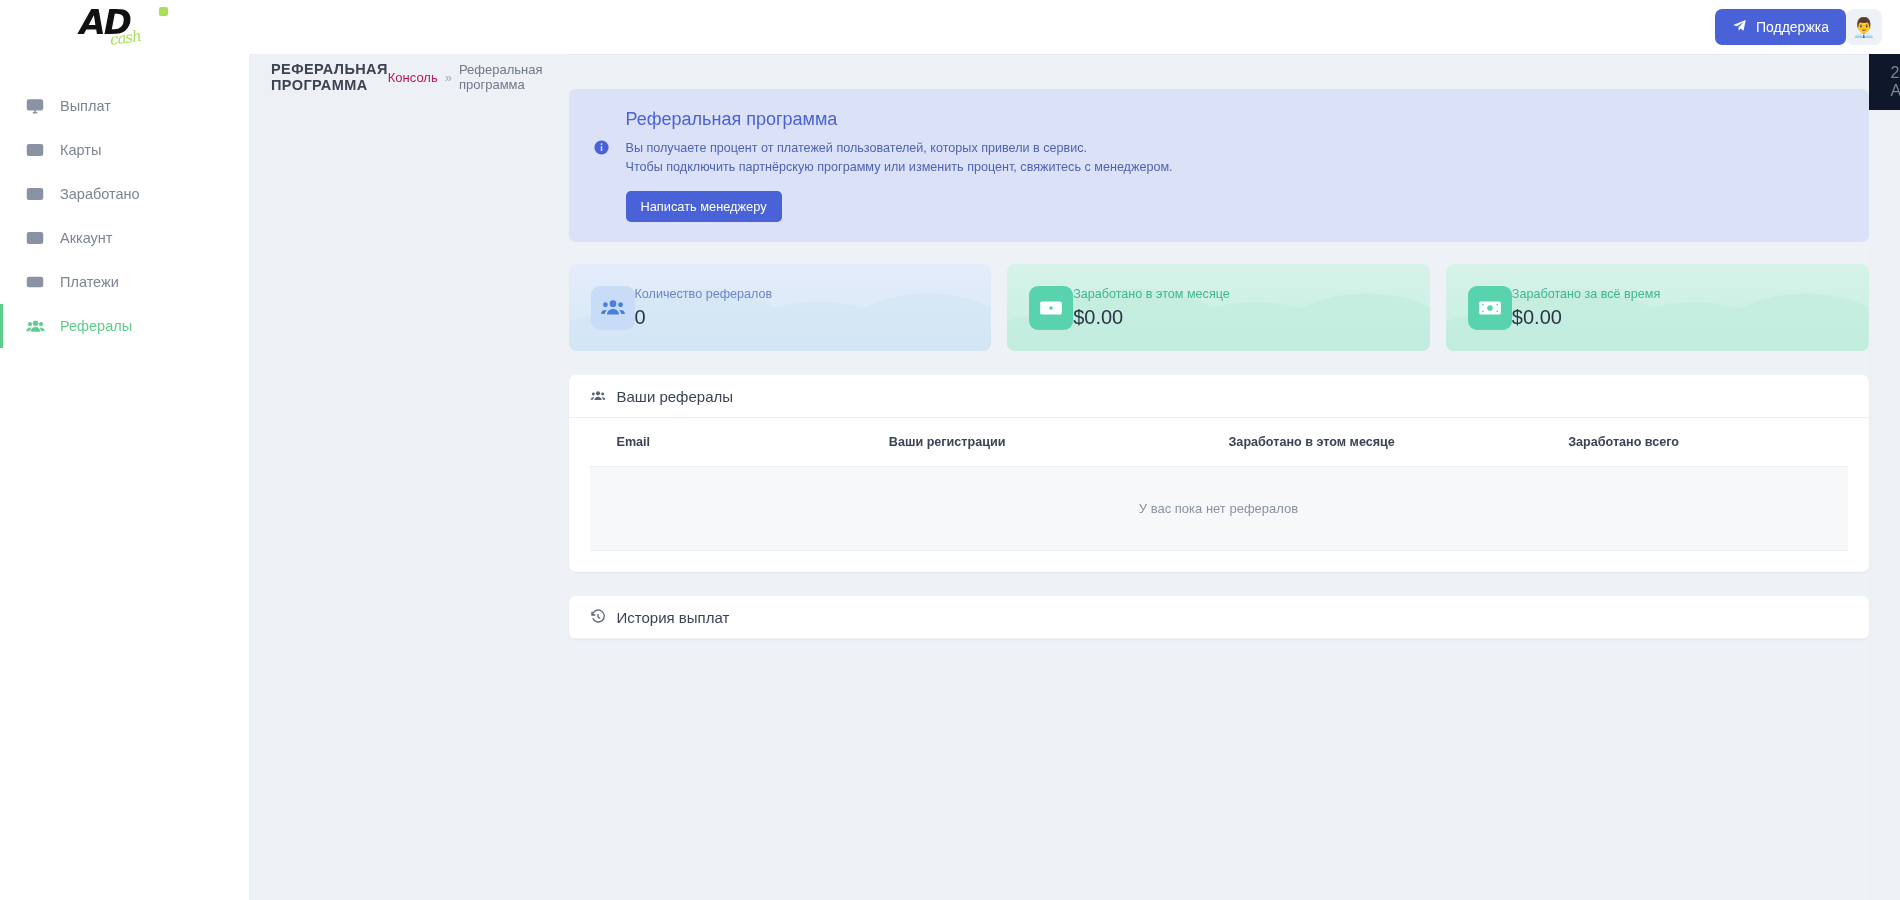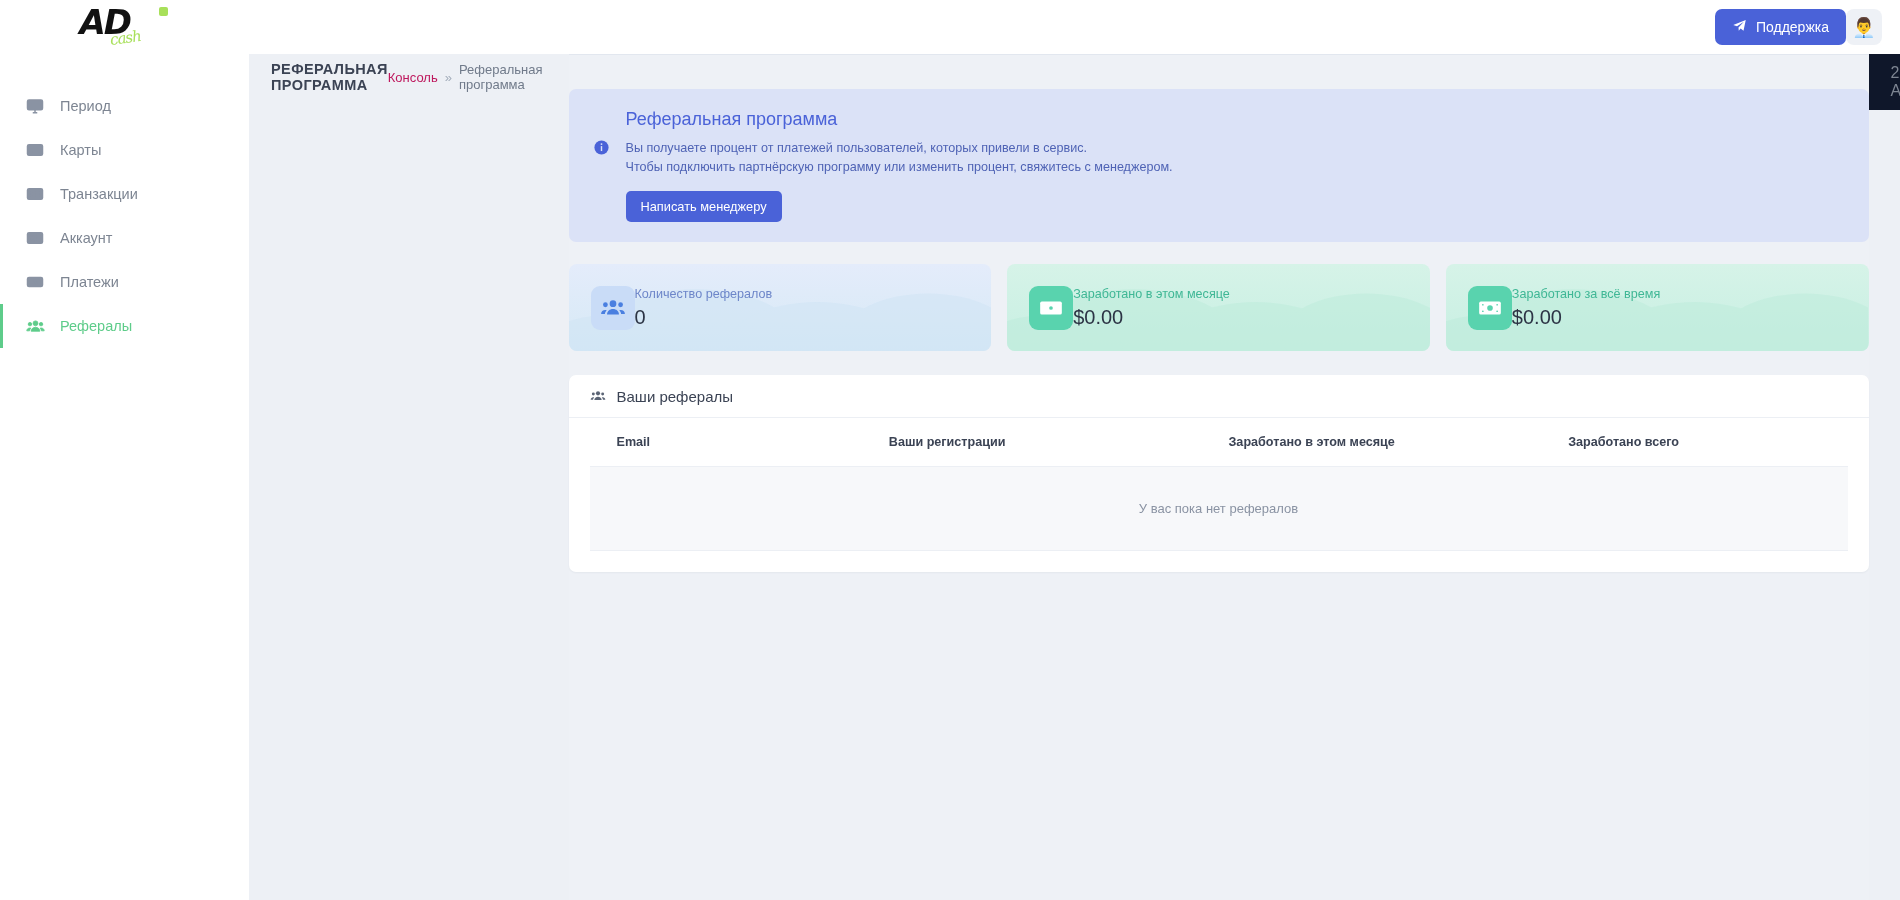--- a/index.html
+++ b/index.html
@@ -179,7 +179,7 @@
               <path d="M9 21h6M12 17v4"></path>
           </svg>
         </span>
-        <span>Период</span>
+        <span>Выплат</span>
       </div>
 
       <div class="nav-item">

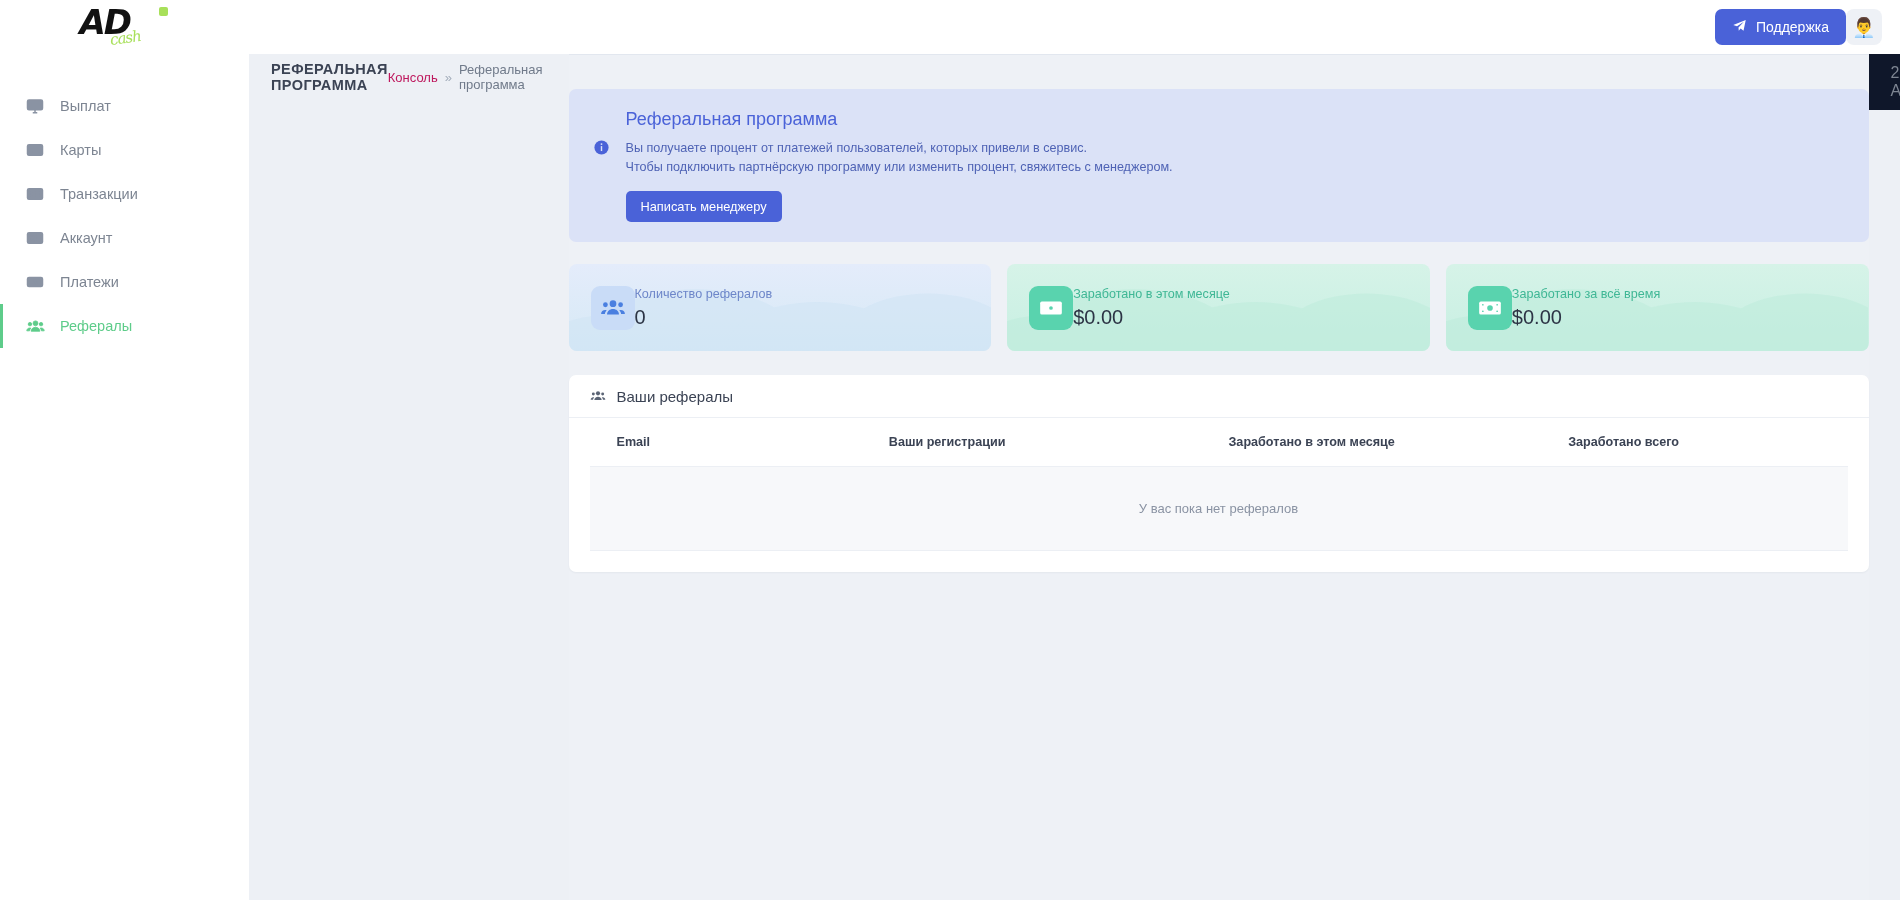--- a/index.html
+++ b/index.html
@@ -199,7 +199,7 @@
               <path d="M6 10h3M13 10h5M13 14h5M6 14h3"></path>
           </svg>
         </span>
-        <span>Транзакции</span>
+        <span>Заработано</span>
       </div>
 
       <div class="nav-item">

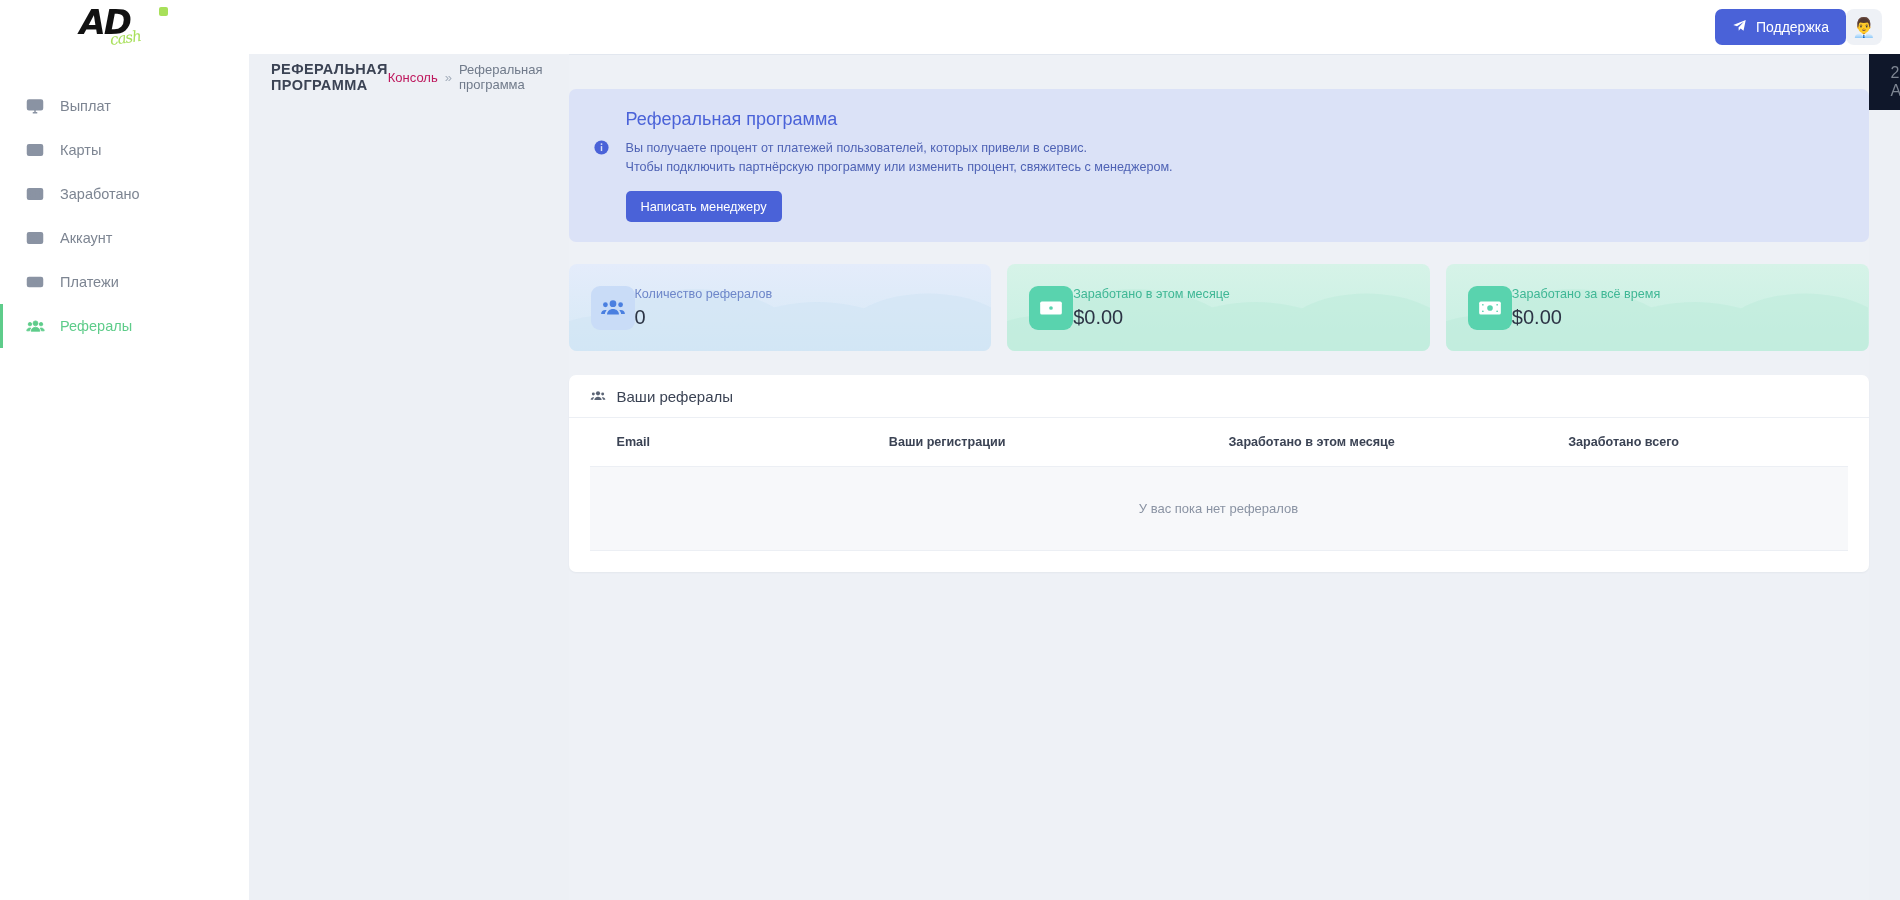--- a/index.html
+++ b/index.html
@@ -399,6 +399,16 @@
           </div>
 
           <div class="panel">
+            <div class="panel-head">
+              <span class="ph-ico">
+                <svg width="16" height="16" viewBox="0 0 24 24" fill="none" stroke="#5a6374" stroke-width="2">
+                  <path d="M3.5 9a9 9 0 1 1 .6 5"></path>
+                    <path d="M3 4v5h5"></path>
+                    <path d="M12 7.5V12l3.2 2"></path>
+                </svg>
+              </span>
+              <span>История выплат</span>
+            </div>
           </div>
 
         </div>

